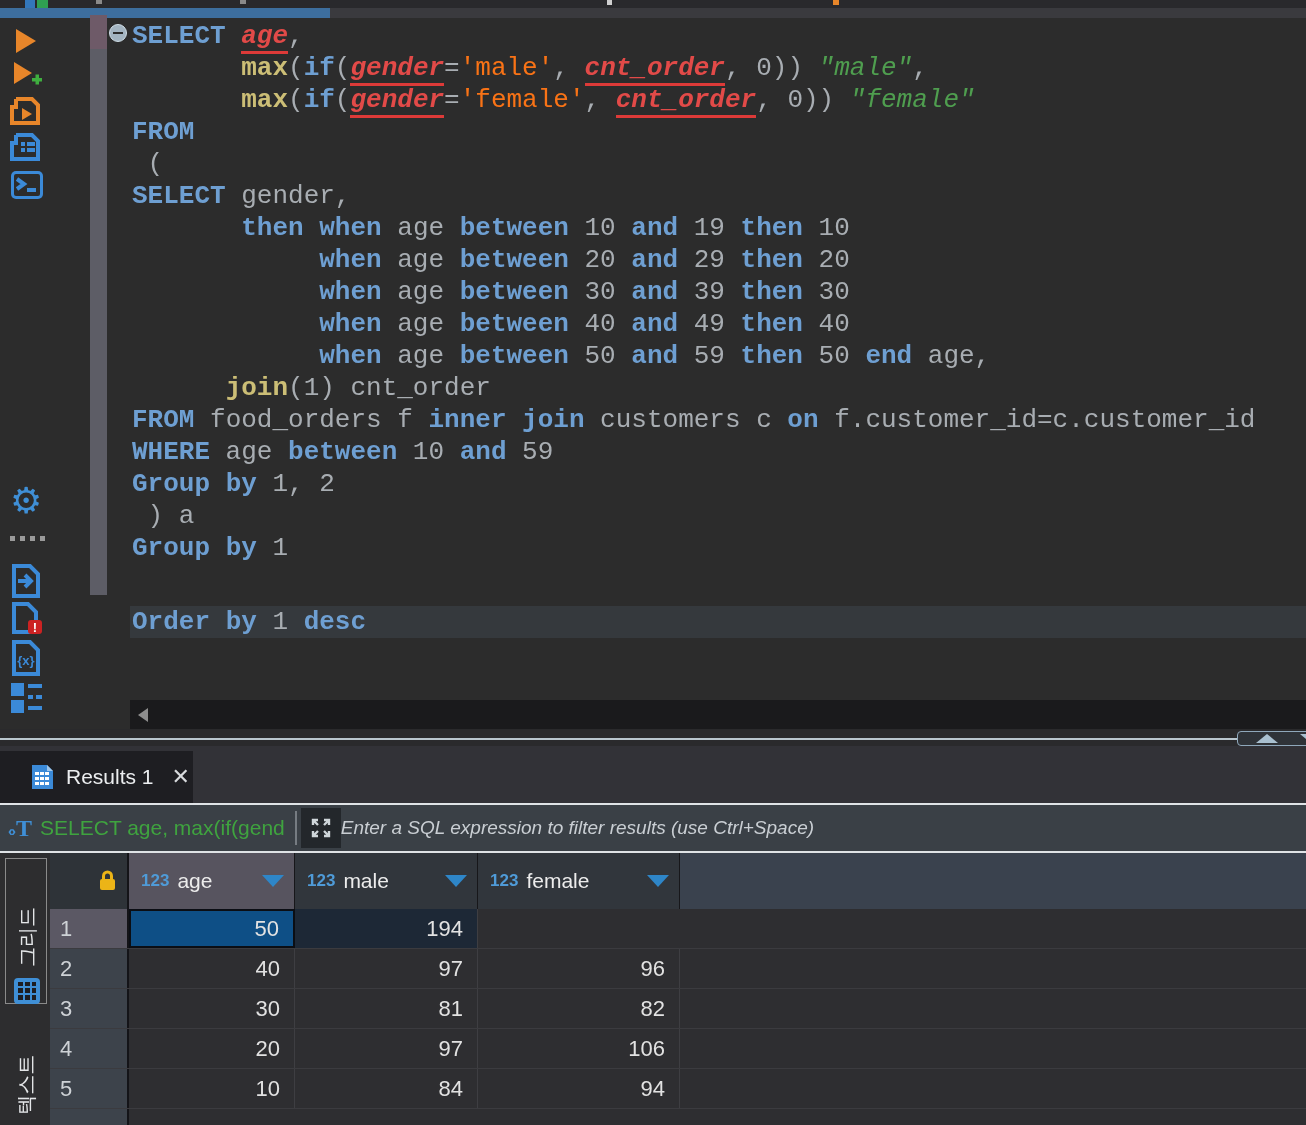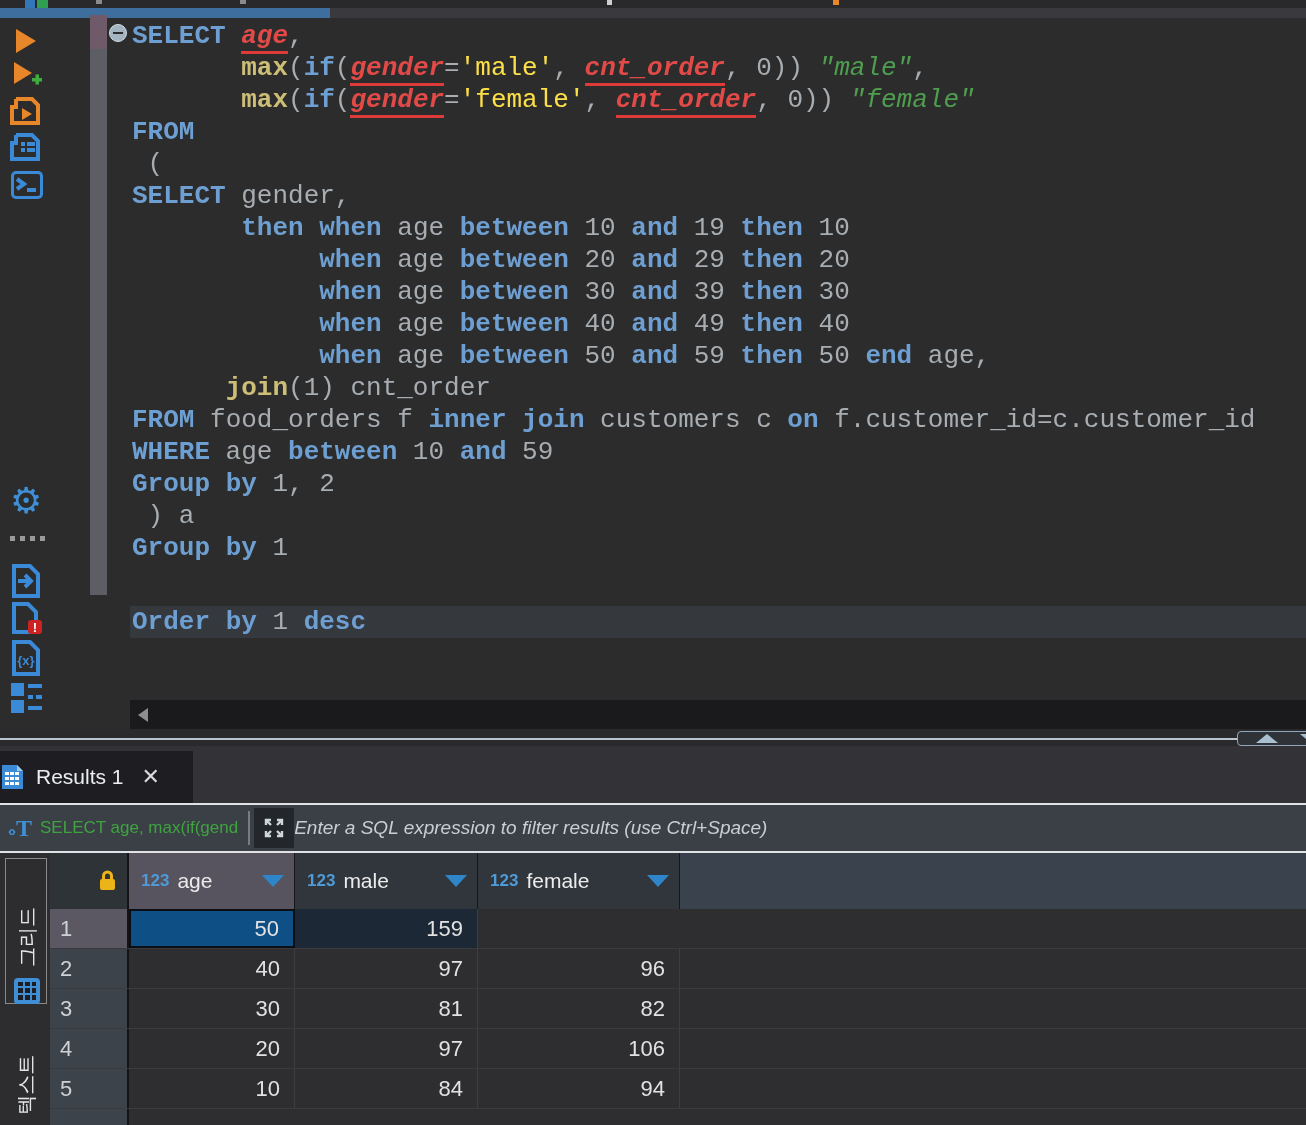--- a/index.html
+++ b/index.html
@@ -30,7 +30,7 @@
   .tk-kw{color:#6e9fd2;font-weight:bold;}
   .tk-fn{color:#ccbe76;font-weight:bold;}
   .tk-err{color:#e24a48;font-weight:bold;font-style:italic;border-bottom:3px solid #dd3a38;}
-  .tk-str{color:#fde047;}
+  .tk-str{color:#f97316;}
   .tk-al{color:#4f9e4f;font-style:italic;}
   .tk-pl{color:#a8adb2;}
 

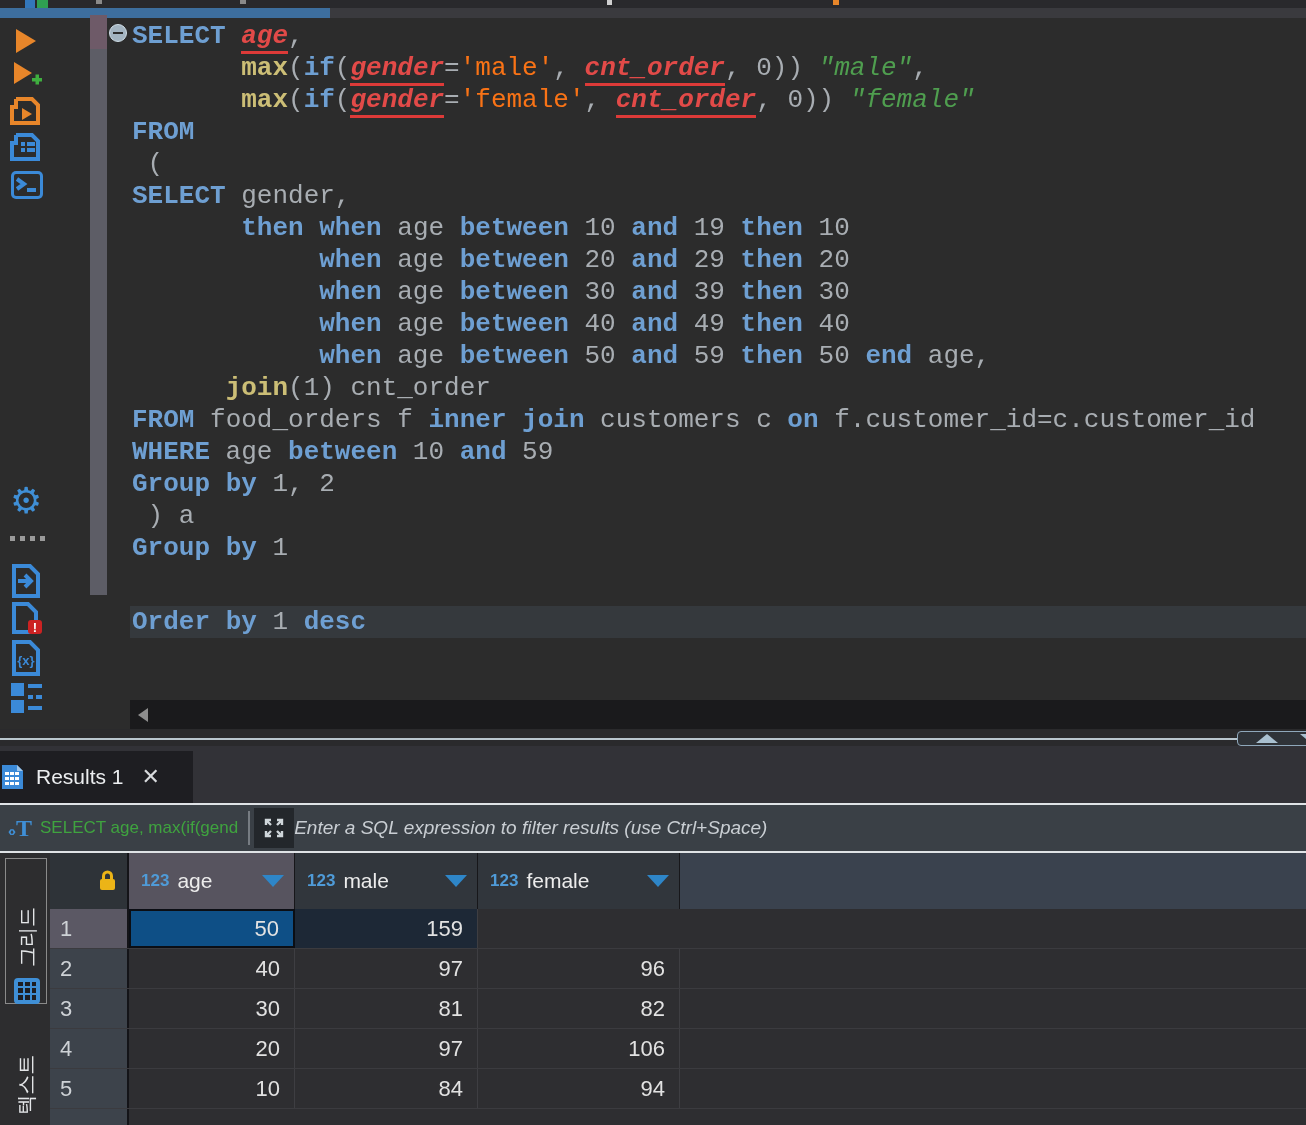--- a/index.html
+++ b/index.html
@@ -50,7 +50,7 @@
   
   #rtabstrip{left:0;top:746px;width:1306px;height:57px;background:#323237;}
   #rtab{position:absolute;left:0;top:5px;width:193px;height:52px;background:#1e1e22;
-      display:flex;align-items:center;gap:12px;padding-left:0;box-sizing:border-box;cursor:pointer;}
+      display:flex;align-items:center;gap:12px;padding-left:30px;box-sizing:border-box;cursor:pointer;}
   #rtab .lbl{color:#eceef0;font-size:21px;}
   #rtab .close{color:#d8dadd;font-size:22px;font-weight:300;margin-left:6px;cursor:pointer;}
 

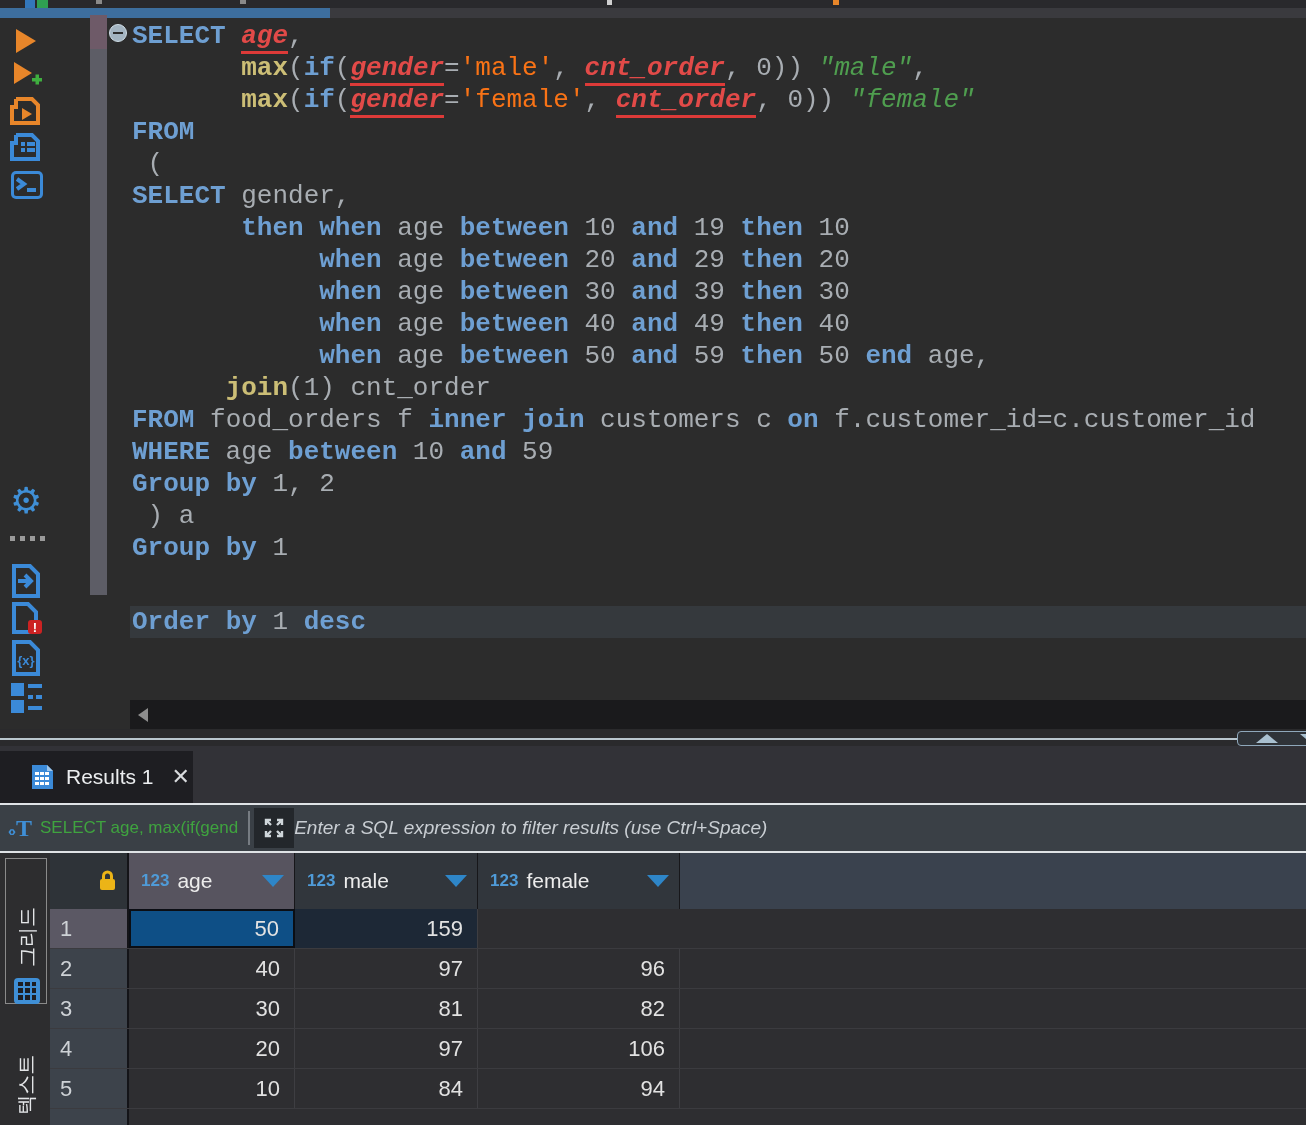--- a/index.html
+++ b/index.html
@@ -60,7 +60,7 @@
   #filter-qicon{display:flex;align-items:baseline;margin-left:8px;color:#3f8fd6;}
   #filter-qicon .ab{font-size:15px;font-weight:bold;letter-spacing:-2px;}
   #filter-qicon .tt{font-family:"Liberation Serif",serif;font-size:24px;font-weight:bold;margin-left:2px;}
-  #filter-preview{color:#3fa33f;font-size:17px;margin-left:8px;white-space:nowrap;}
+  #filter-preview{color:#3fa33f;font-size:21px;margin-left:8px;white-space:nowrap;}
   #filter-sep{width:2px;height:34px;background:#767c82;margin:0 4px 0 10px;}
   #filter-expand{width:40px;height:40px;background:#23272b;display:flex;align-items:center;justify-content:center;cursor:pointer;}
   #filter-input{flex:1;color:#c9ced3;font-size:19px;font-style:italic;margin-left:0;white-space:nowrap;cursor:text;}

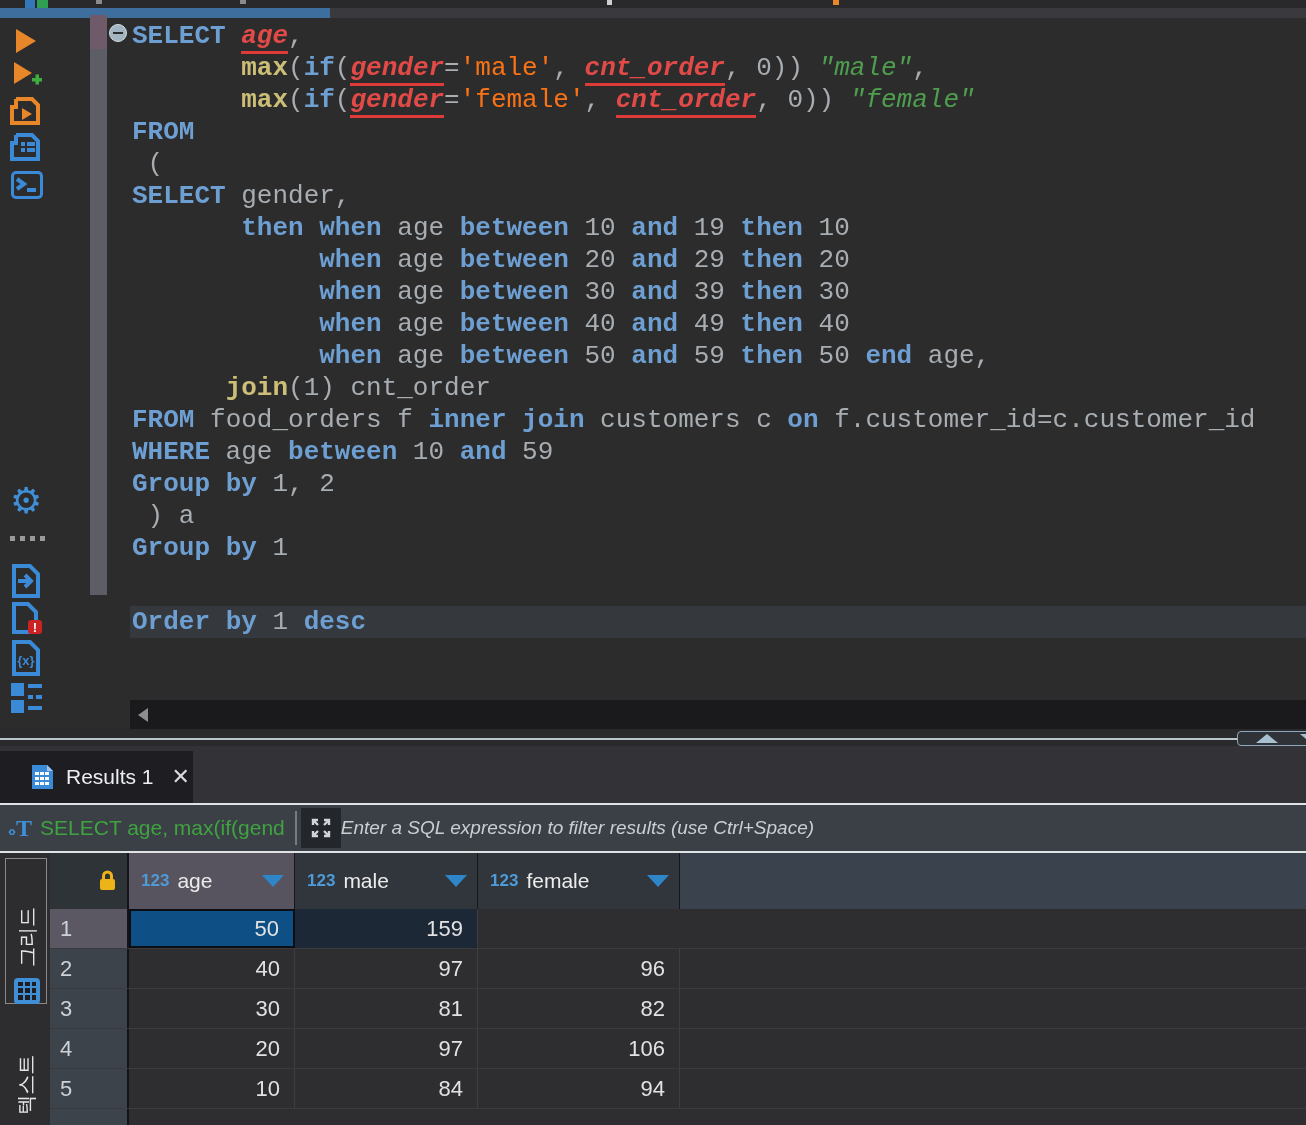--- a/index.html
+++ b/index.html
@@ -344,7 +344,7 @@
           <div class="grow active">
             <div class="cell cell-num">1</div>
             <div class="cell cell-val w-c0 selcell">50</div>
-            <div class="cell cell-val w-c1">159</div>
+            <div class="cell cell-val w-c1">194</div>
             <div class="cell cell-fill"></div>
           </div>
           <div class="grow">

